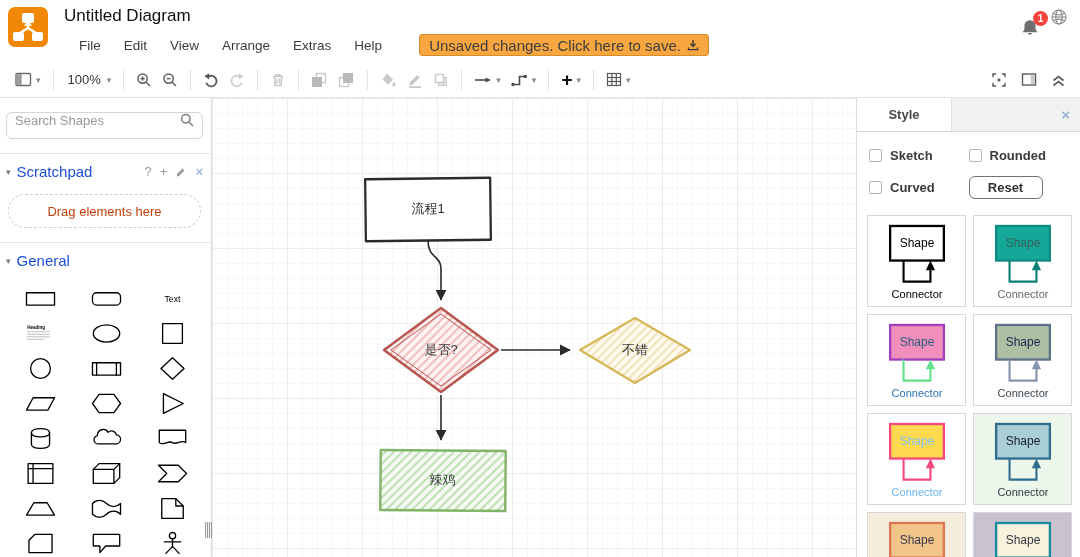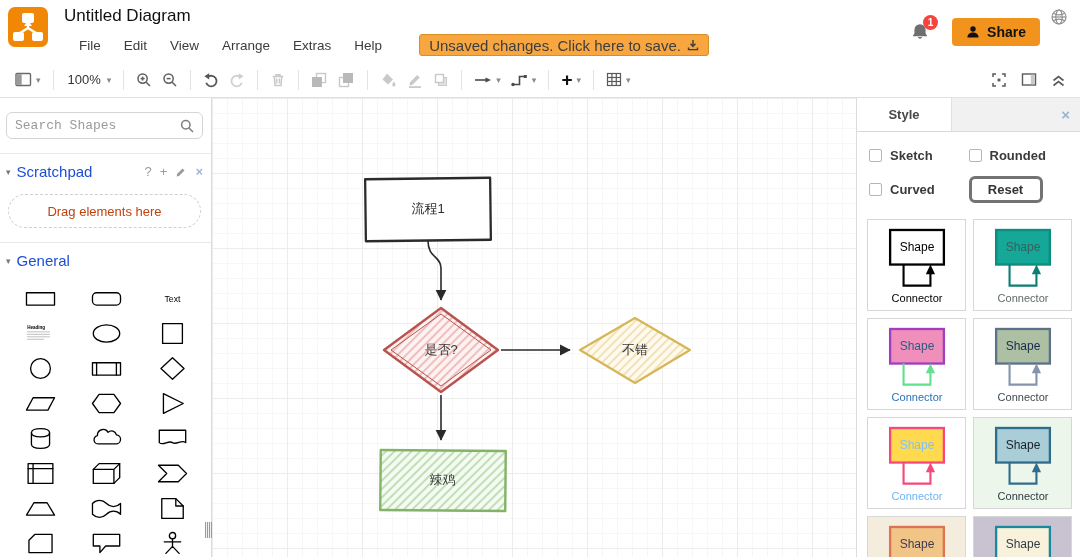--- a/index.html
+++ b/index.html
@@ -145,13 +145,6 @@
       </svg>
       <div class="badge">1</div>
     </div>
-    <div class="share-btn">
-      <svg width="14" height="14" viewBox="0 0 14 14">
-        <circle cx="7" cy="4" r="2.7" fill="#111"></circle>
-        <path d="M1.4,12.6 c0,-3.4 2.6,-5.1 5.6,-5.1 s5.6,1.7 5.6,5.1 z" fill="#111"></path>
-      </svg>
-      <span>Share</span>
-    </div>
   </div>
 </div>
 

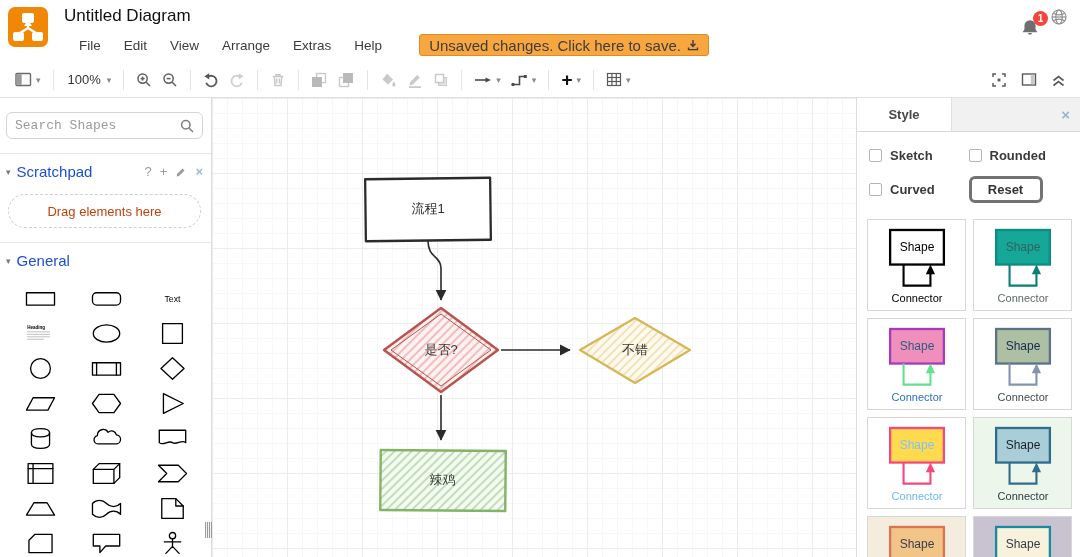--- a/index.html
+++ b/index.html
@@ -42,7 +42,7 @@
   .sidebar { width:212px; flex:none; border-right:1px solid #dcdcdc; background:#fff;
              position:relative; overflow:hidden; }
   .search-box { margin:14px 8px 0 6px; height:27px; border:1px solid #d5d5d5; border-radius:6px;
-                display:flex; align-items:center; padding:0 8px; gap:6px;font-family:Liberation Mono, monospace; }
+                display:flex; align-items:flex-start; padding:0 8px; gap:6px; }
   .search-box input { border:none; outline:none; flex:1; font-size:13px; color:#555;
                       font-family:inherit; background:transparent; min-width:0; }
   .search-box input::placeholder { color:#9a9a9a; }

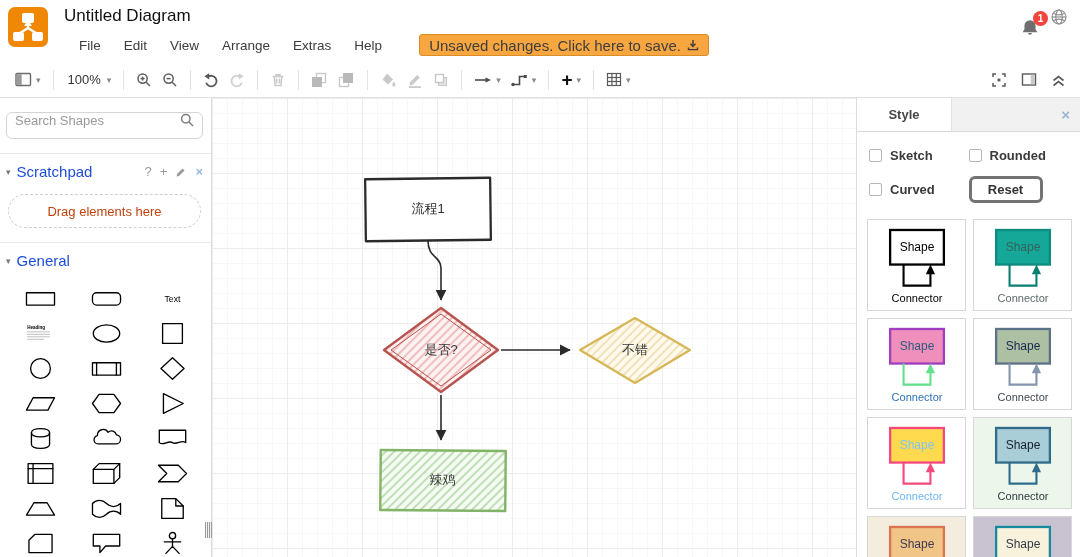--- a/index.html
+++ b/index.html
@@ -85,7 +85,7 @@
               row-gap:13px; align-items:center; flex:none; }
   .cbrow { display:flex; align-items:center; gap:8px; font-size:13px; font-weight:600; color:#3a3a3a; }
   .cb { width:13px; height:13px; border:1px solid #b5b5b5; border-radius:2px; background:#fff; flex:none; }
-  .reset-btn { width:74px; text-align:center; border:3px solid #737373; border-radius:6px;
+  .reset-btn { width:74px; text-align:center; border:1px solid #737373; border-radius:6px;
                background:#fff; padding:3px 0; font-size:13px; font-weight:600; color:#333; }
   .cards { padding:4px 8px 0 10px; display:grid; grid-template-columns:1fr 1fr; gap:7px;
            overflow:hidden; flex:1; }

